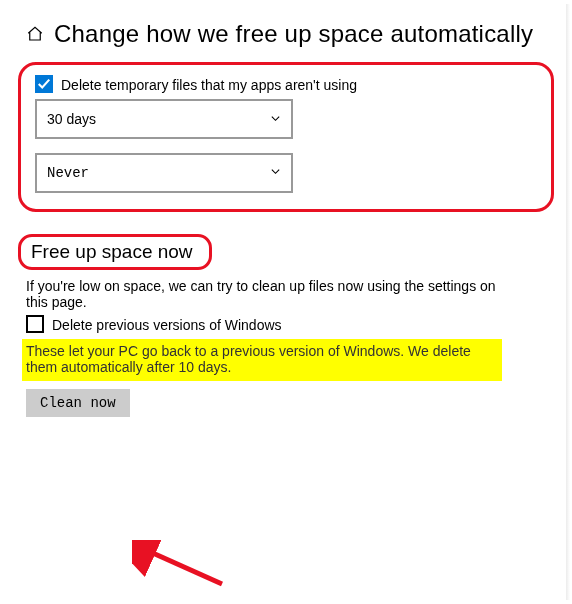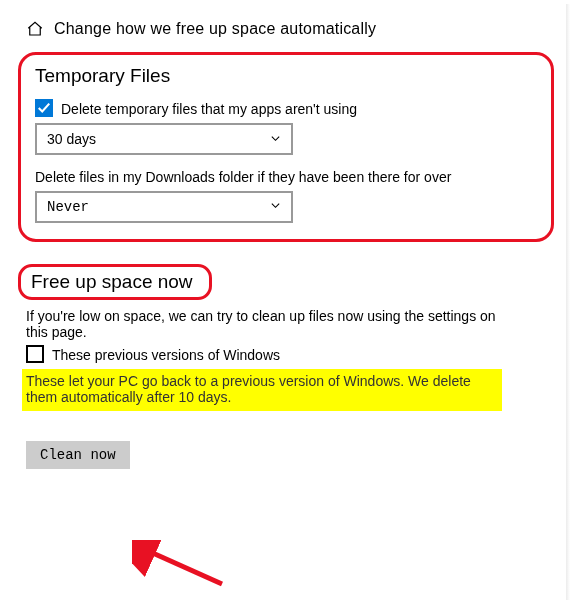--- a/index.html
+++ b/index.html
@@ -24,7 +24,7 @@
       display: block;
     }
     .page-title {
-      font-size: 16px;
+      font-size: 24px;
       font-weight: 400;
       color: #000;
       letter-spacing: 0.2px;

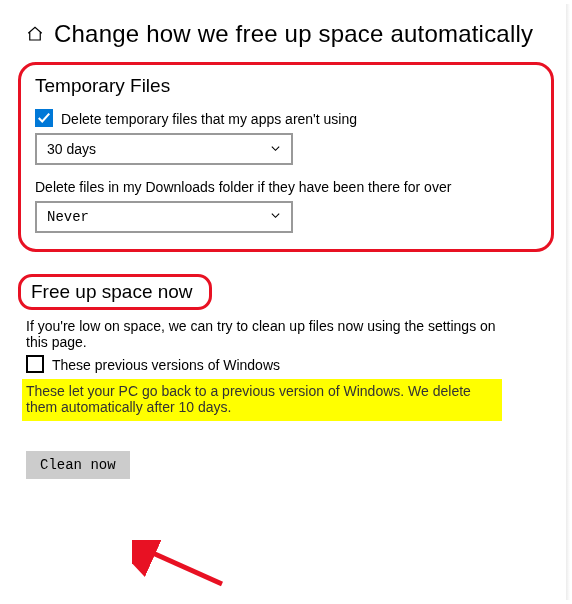--- a/index.html
+++ b/index.html
@@ -150,7 +150,6 @@
 </div>
 
 <div class="red-box-1">
-  <div class="section-heading">Temporary Files</div>
 
   <div class="checkbox-row">
     <div class="checkbox">

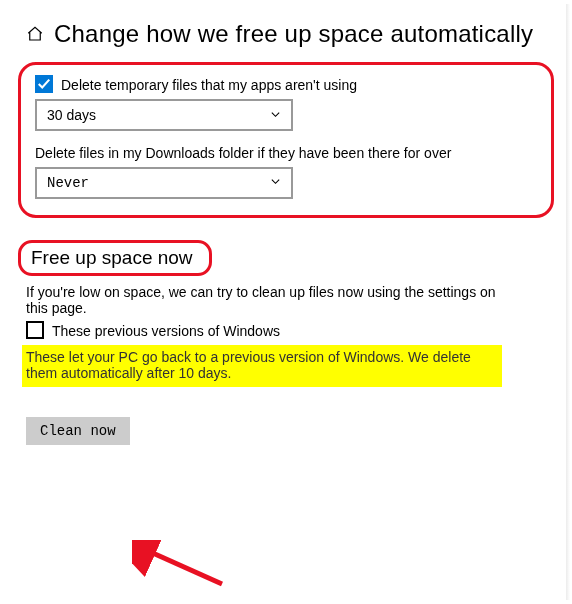--- a/index.html
+++ b/index.html
@@ -76,7 +76,7 @@
       align-items: center;
       justify-content: space-between;
       width: 258px;
-      height: 32px;
+      height: 40px;
       border: 2px solid #999;
       padding: 0 10px;
       font-size: 14px;

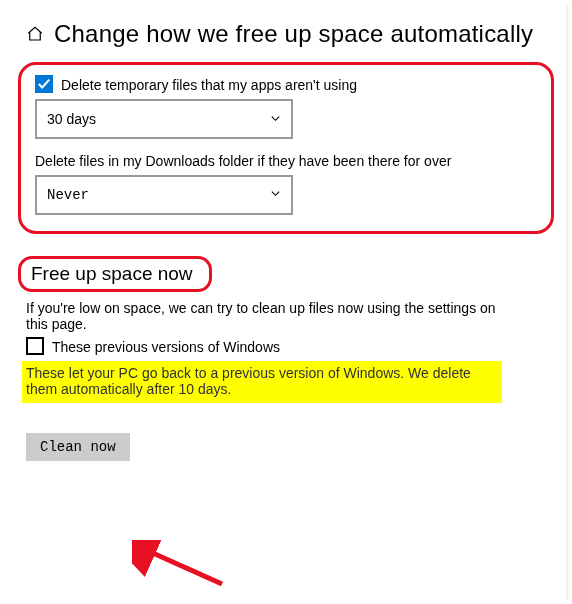--- a/index.html
+++ b/index.html
@@ -171,7 +171,6 @@
     </div>
   </div>
 
-  <div class="label-text">Delete files in my Downloads folder if they have been there for over</div>
   <div class="select-row" style="margin-bottom:0;font-family:Liberation Mono, monospace;">
     <div class="select">
       <span>Never</span>

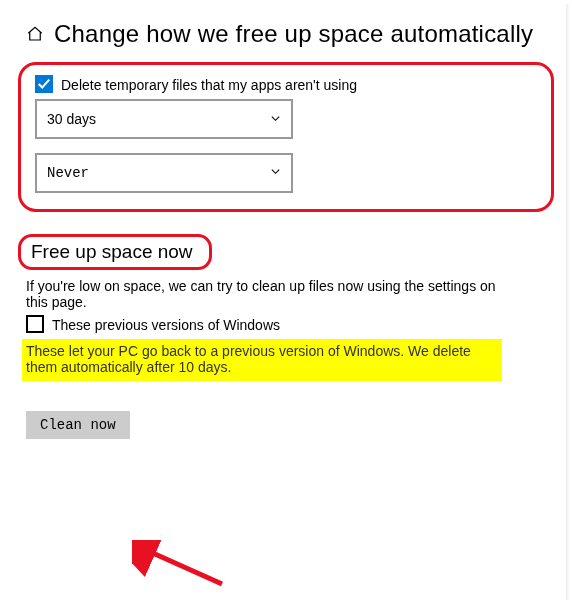--- a/index.html
+++ b/index.html
@@ -191,7 +191,7 @@
 
 <div class="checkbox-row">
   <div class="checkbox unchecked"></div>
-  <span class="label-text">These previous versions of Windows</span>
+  <span class="label-text">Delete previous versions of Windows</span>
 </div>
 
 <div class="highlight">These let your PC go back to a previous version of Windows. We delete them automatically after 10 days.</div>

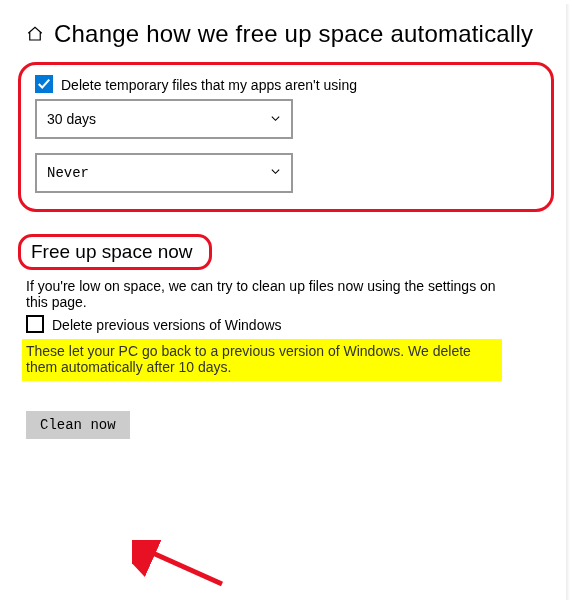--- a/index.html
+++ b/index.html
@@ -106,7 +106,7 @@
       color: #333;
       max-width: 480px;
       margin-left: -4px;
-      margin-bottom: 30px;
+      margin-bottom: 8px;
     }
     .clean-button {
       display: inline-block;

